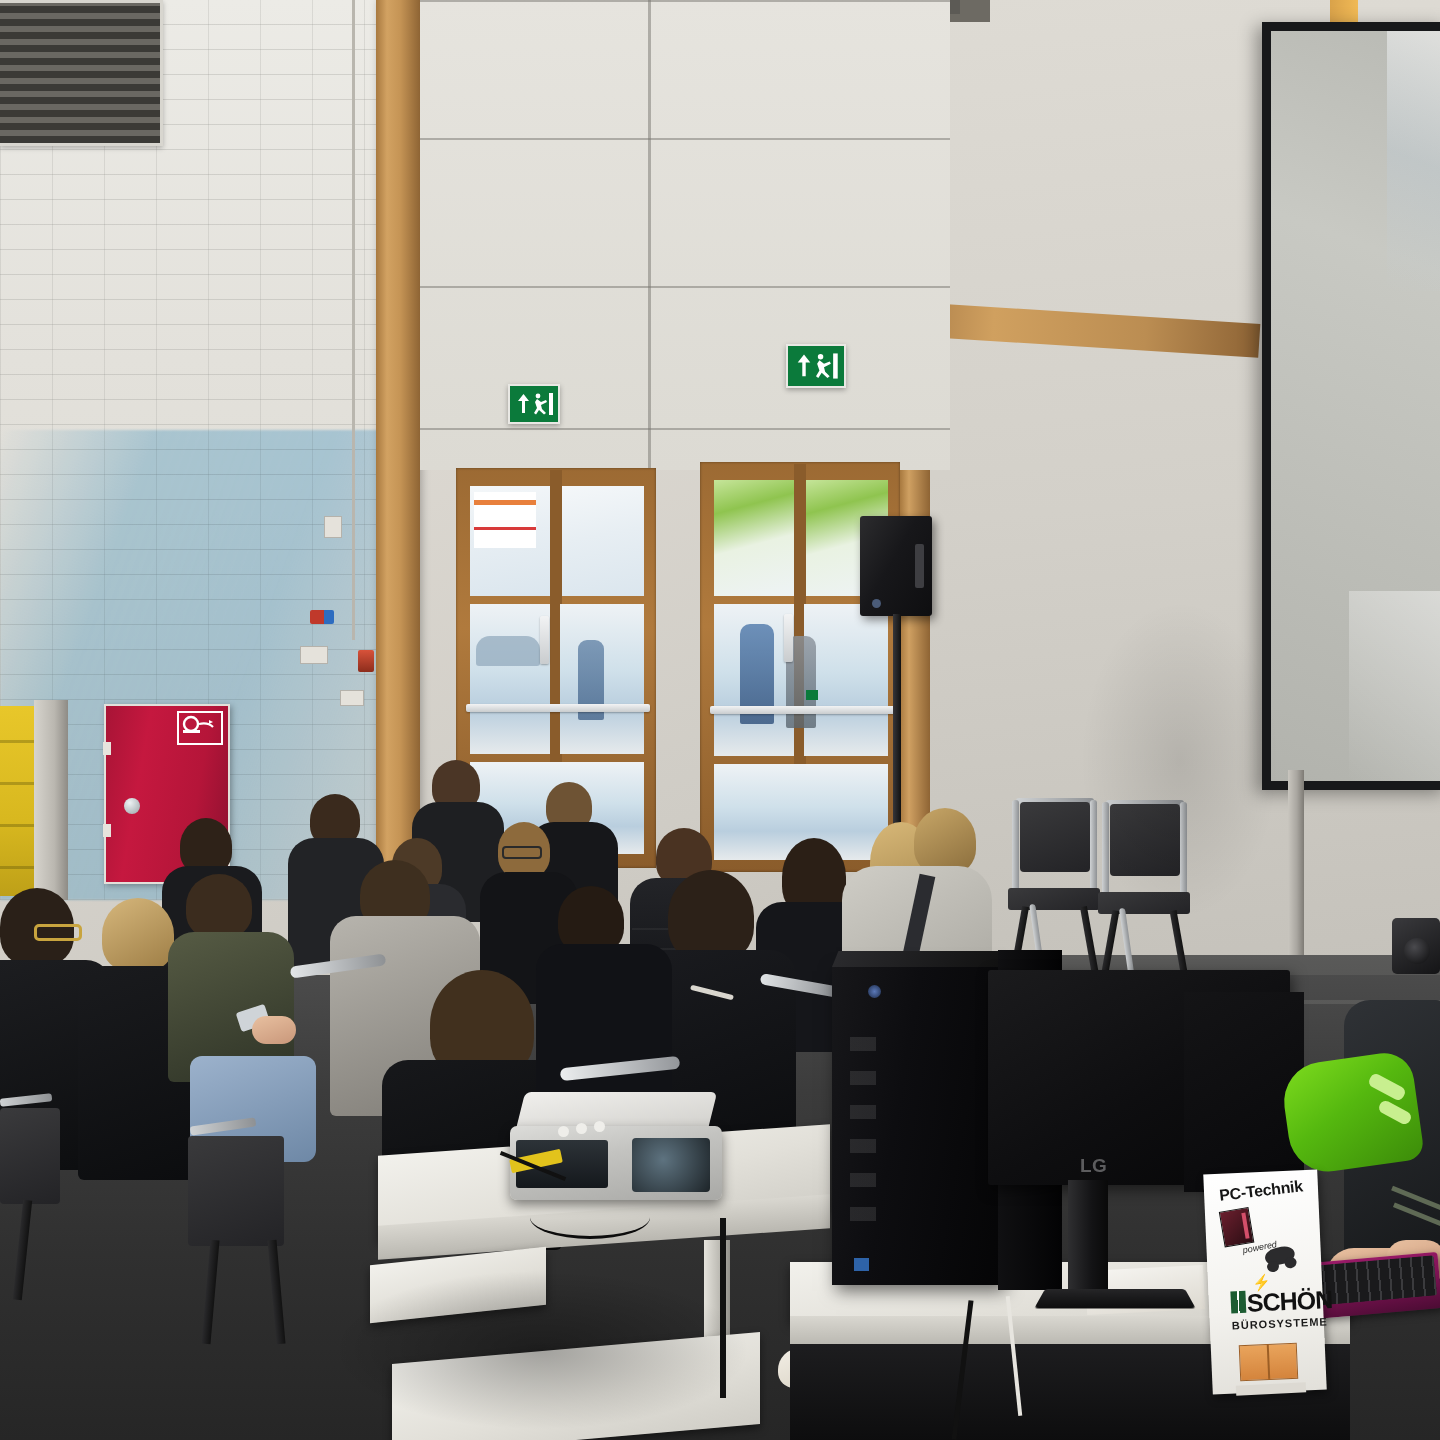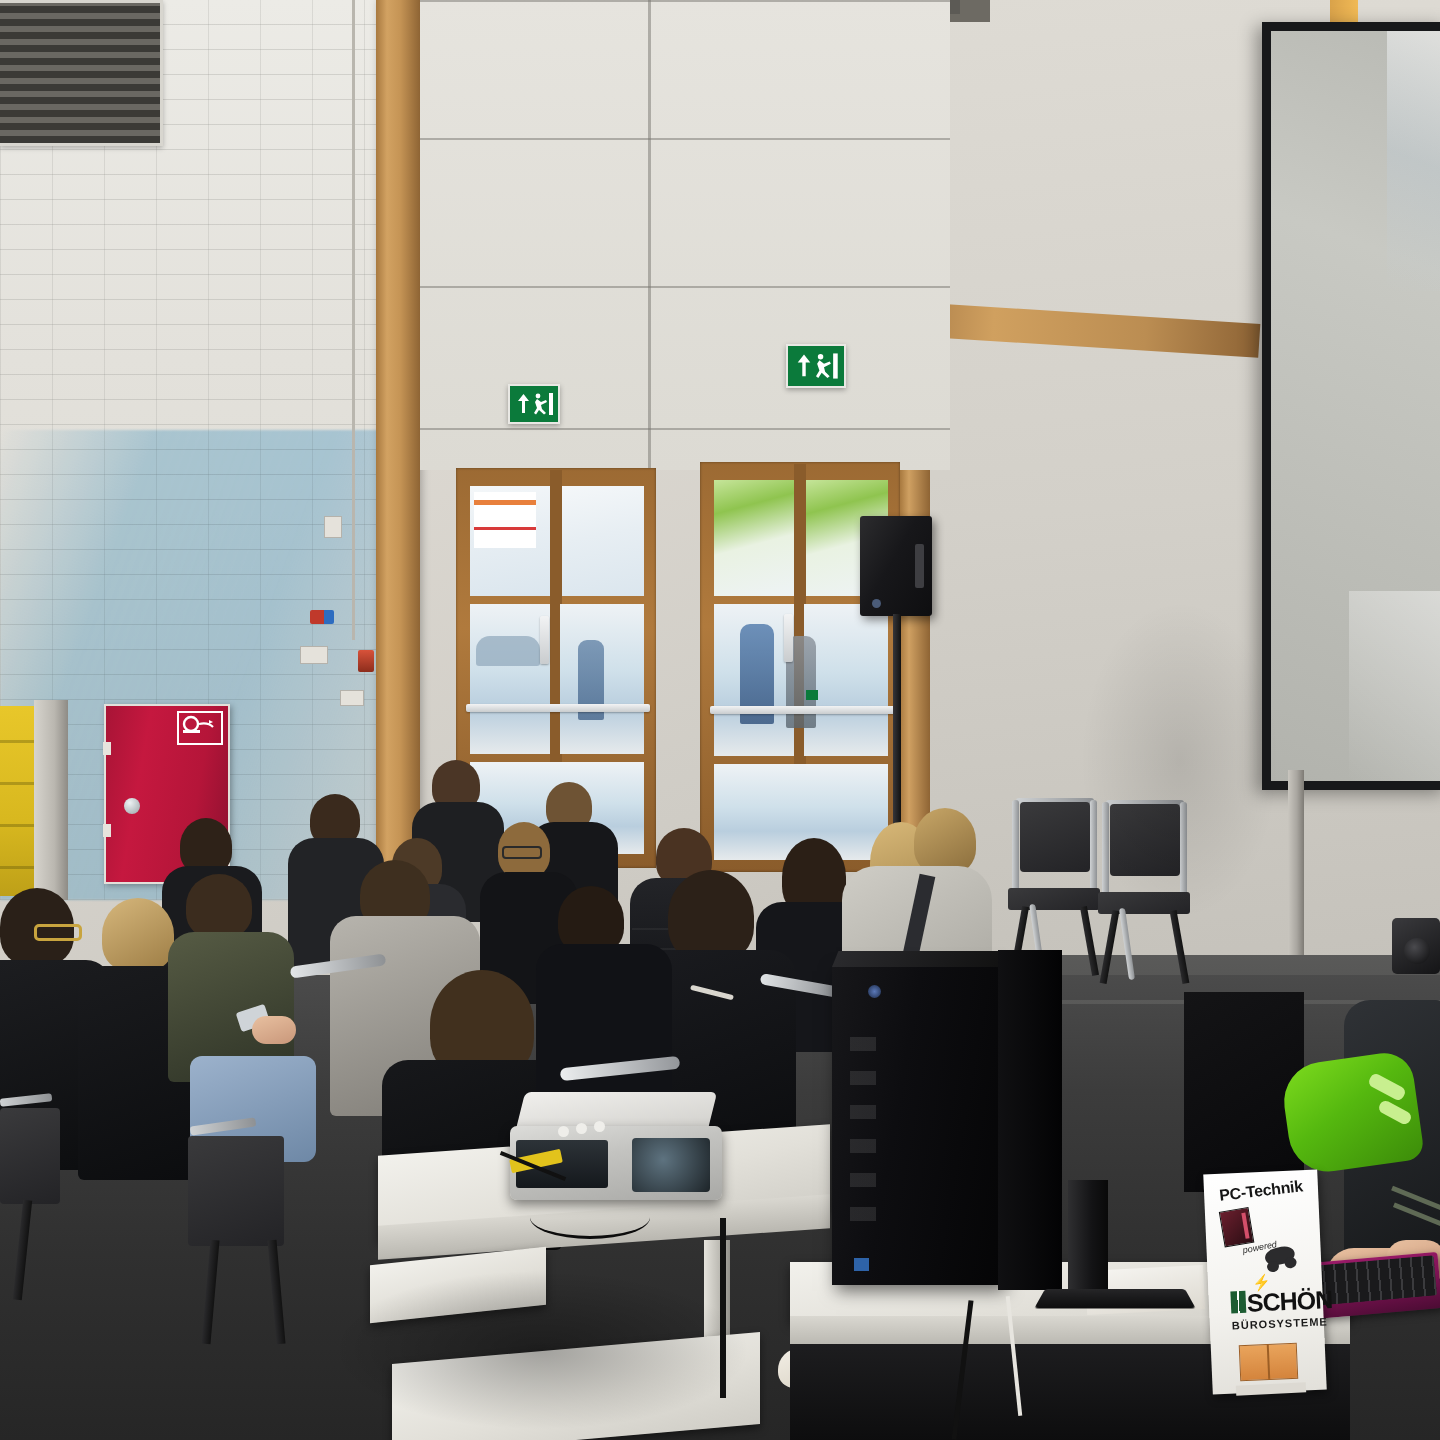--- a/index.html
+++ b/index.html
@@ -458,6 +458,9 @@
   </div>
   <div class="abs" style="left:998px;top:950px;width:64px;height:340px;background:linear-gradient(90deg,#101012,#030304);"></div>
 
+  <div class="abs mon-panel">
+    <div class="mon-logo">LG</div>
+  </div>
   <div class="abs mon-neck"></div>
   <div class="abs mon-base"></div>
 

